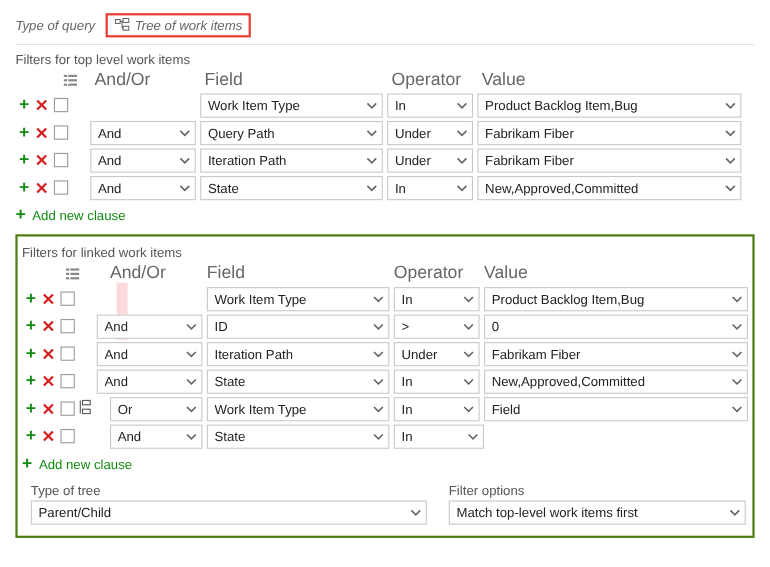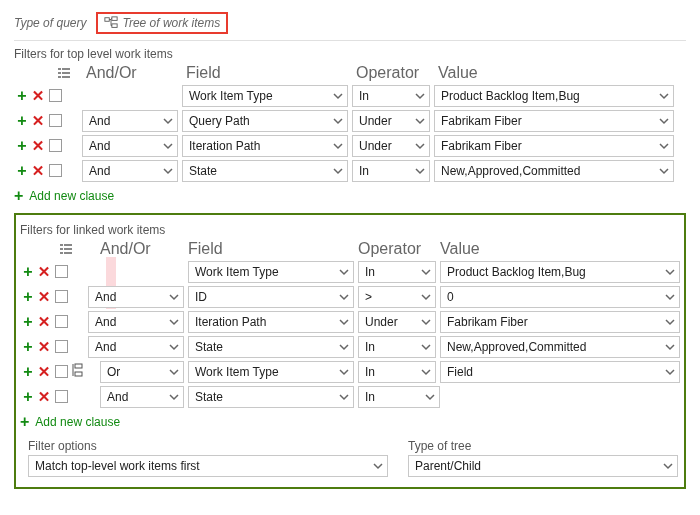--- a/index.html
+++ b/index.html
@@ -595,6 +595,17 @@
 
   <div class="bottom-row">
     <div>
+      <span class="lbl">Type of tree</span>
+      <div class="dd">
+        <span class="txt">Parent/Child</span>
+        <span class="caret">
+            <svg viewBox="0 0 10 10">
+              <polyline points="1,3 5,7 9,3"></polyline>
+            </svg>
+          </span>
+      </div>
+    </div>
+    <div>
       <span class="lbl">Filter options</span>
       <div class="dd">
         <span class="txt">Match top-level work items first</span>
@@ -605,17 +616,6 @@
           </span>
       </div>
     </div>
-    <div>
-      <span class="lbl">Type of tree</span>
-      <div class="dd">
-        <span class="txt">Parent/Child</span>
-        <span class="caret">
-            <svg viewBox="0 0 10 10">
-              <polyline points="1,3 5,7 9,3"></polyline>
-            </svg>
-          </span>
-      </div>
-    </div>
   </div>
 </div>
 

